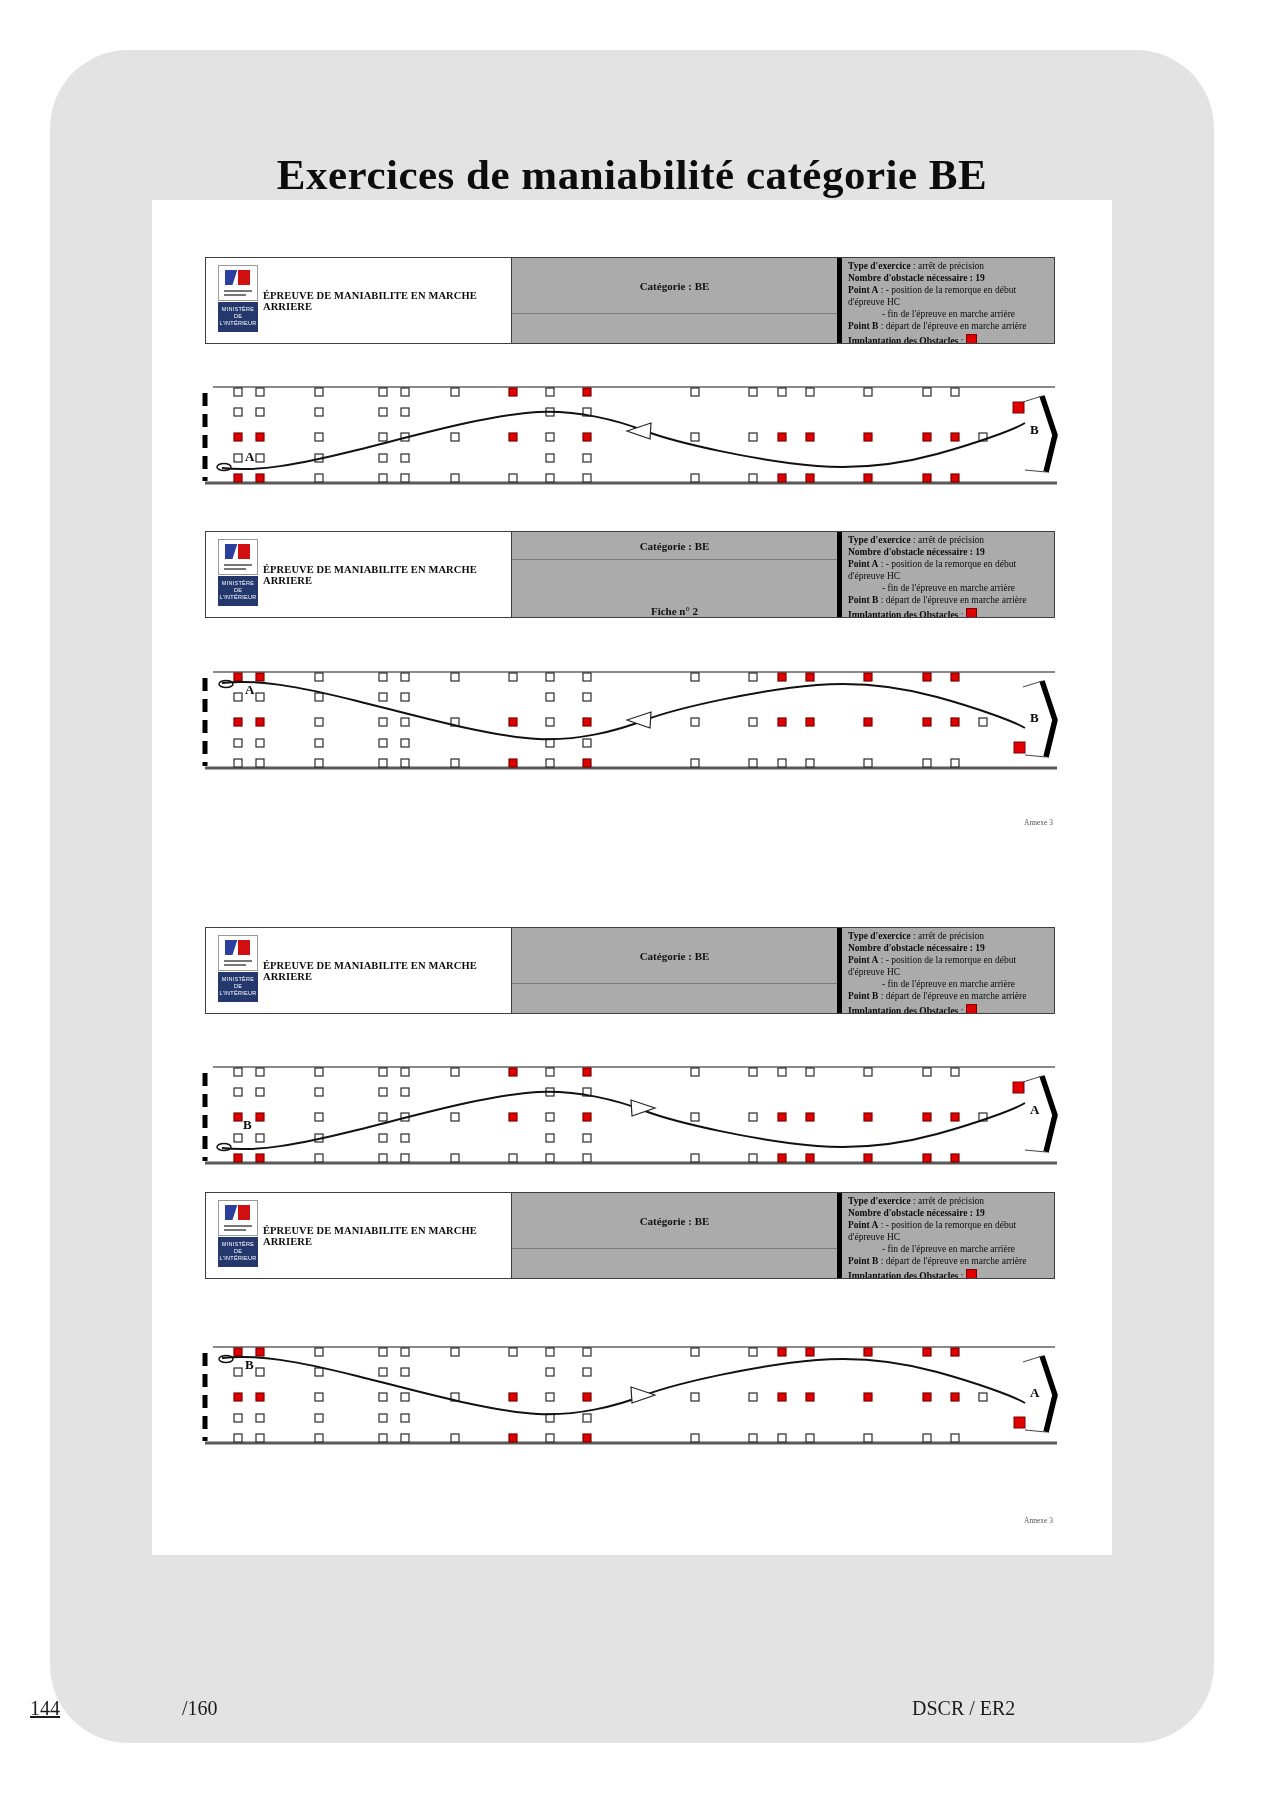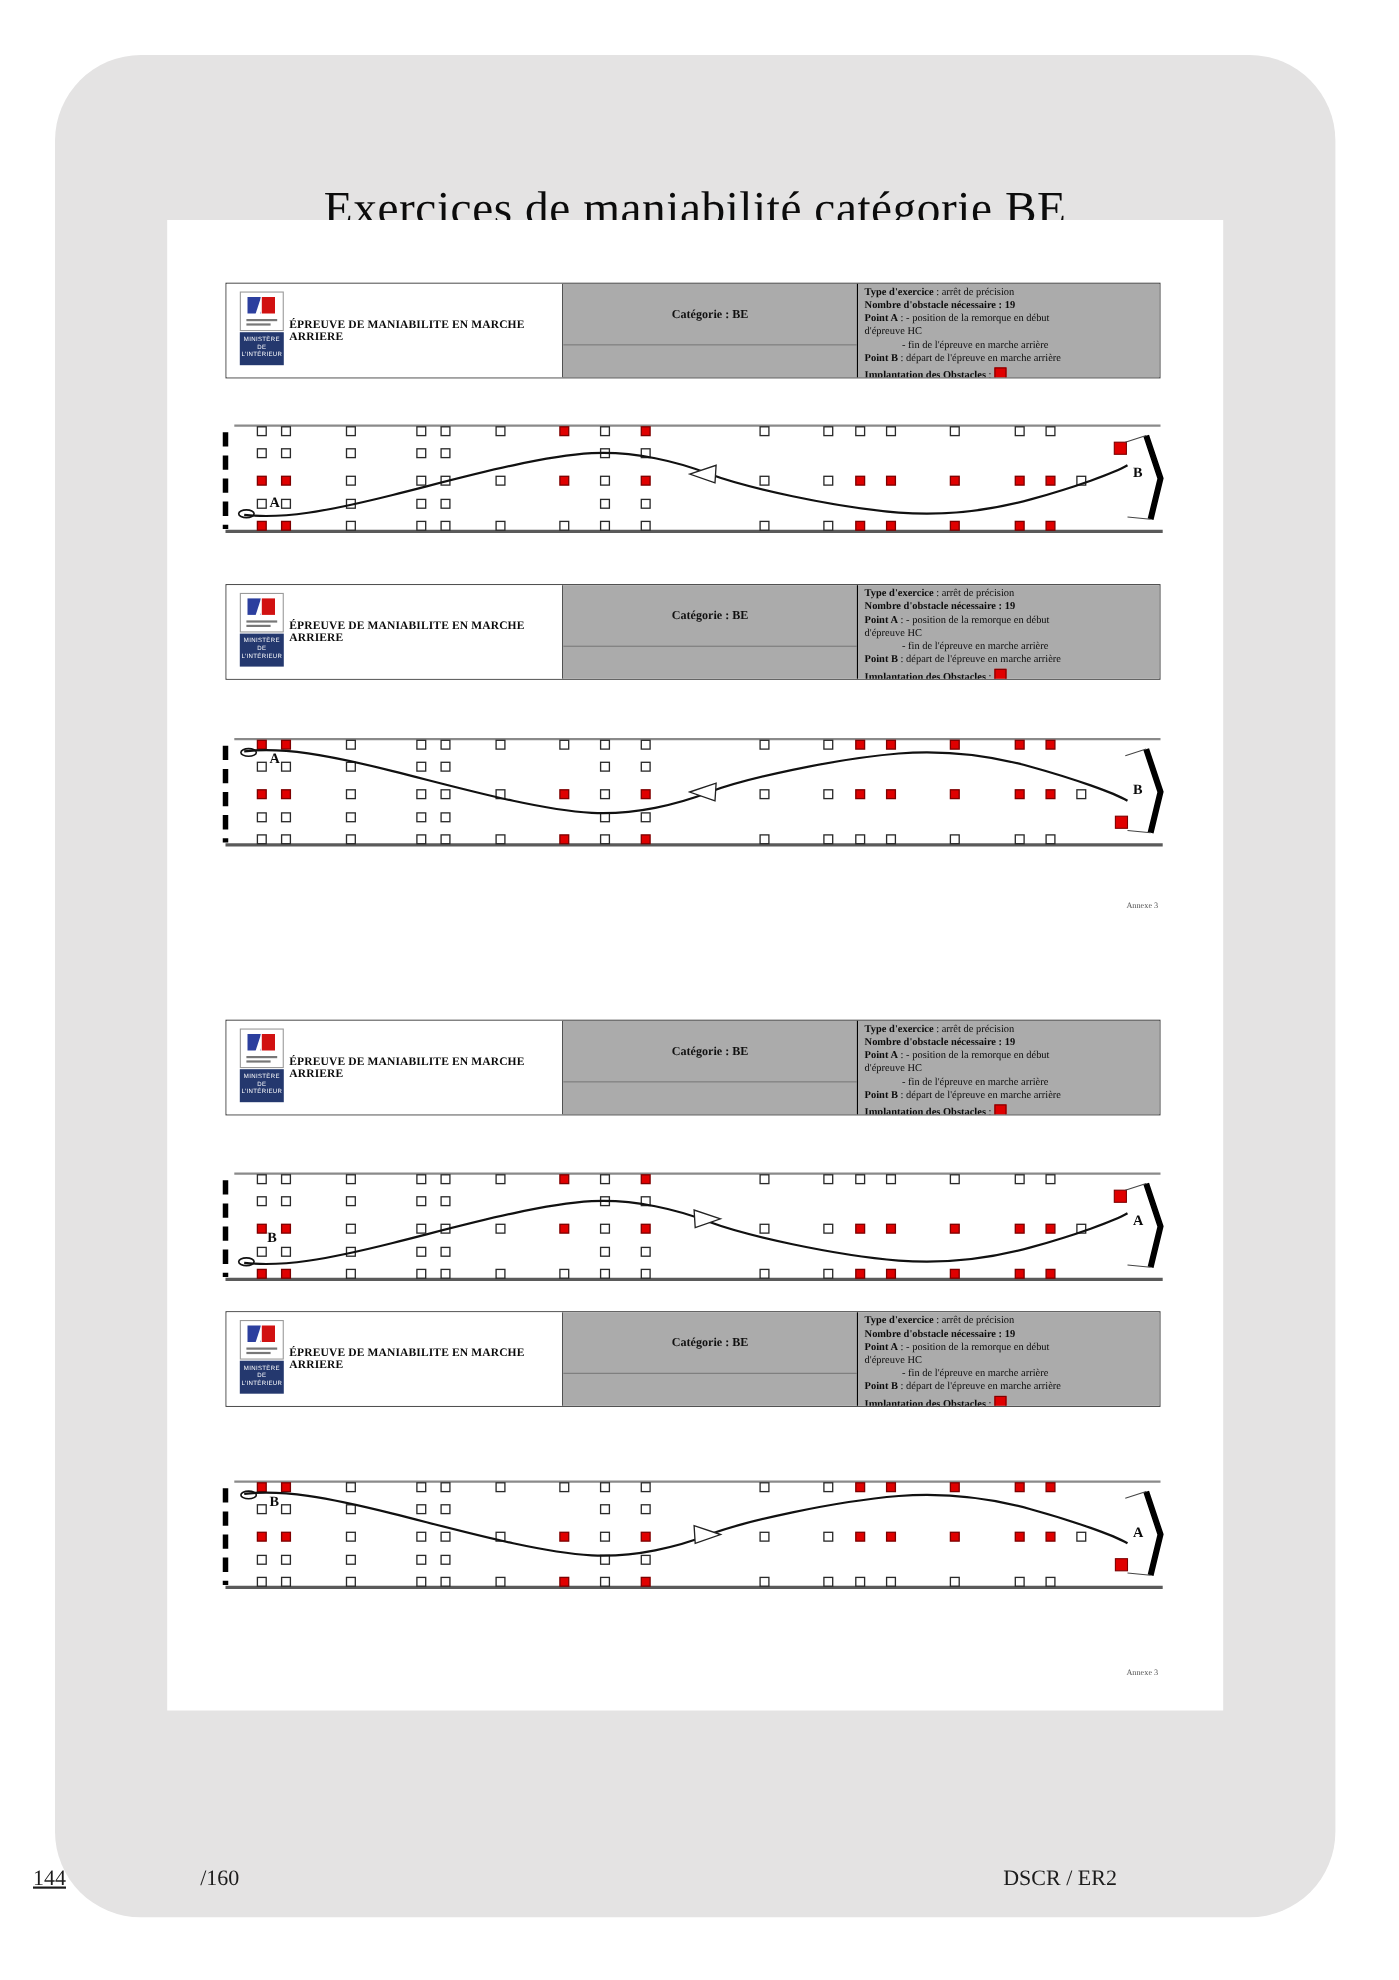--- a/index.html
+++ b/index.html
@@ -7,8 +7,8 @@
           font-family:"Liberation Serif","DejaVu Serif",serif;overflow:hidden;}
   .card{position:absolute;left:50px;top:50px;width:1164px;height:1693px;
         background:#e4e3e3;border-radius:78px;}
-  .doc-title{position:absolute;left:0;right:0;top:100px;margin:16px;text-align:center;
-             font-size:43px;font-weight:normal;color:#0c0c0c;letter-spacing:.5px;}
+  .doc-title{position:absolute;left:0;right:0;top:100px;margin:0;text-align:center;
+             font-size:43px;font-weight:bold;color:#0c0c0c;letter-spacing:.5px;}
   .sheet{position:absolute;left:102px;top:150px;width:960px;height:1355px;background:#ffffff;}
 
   

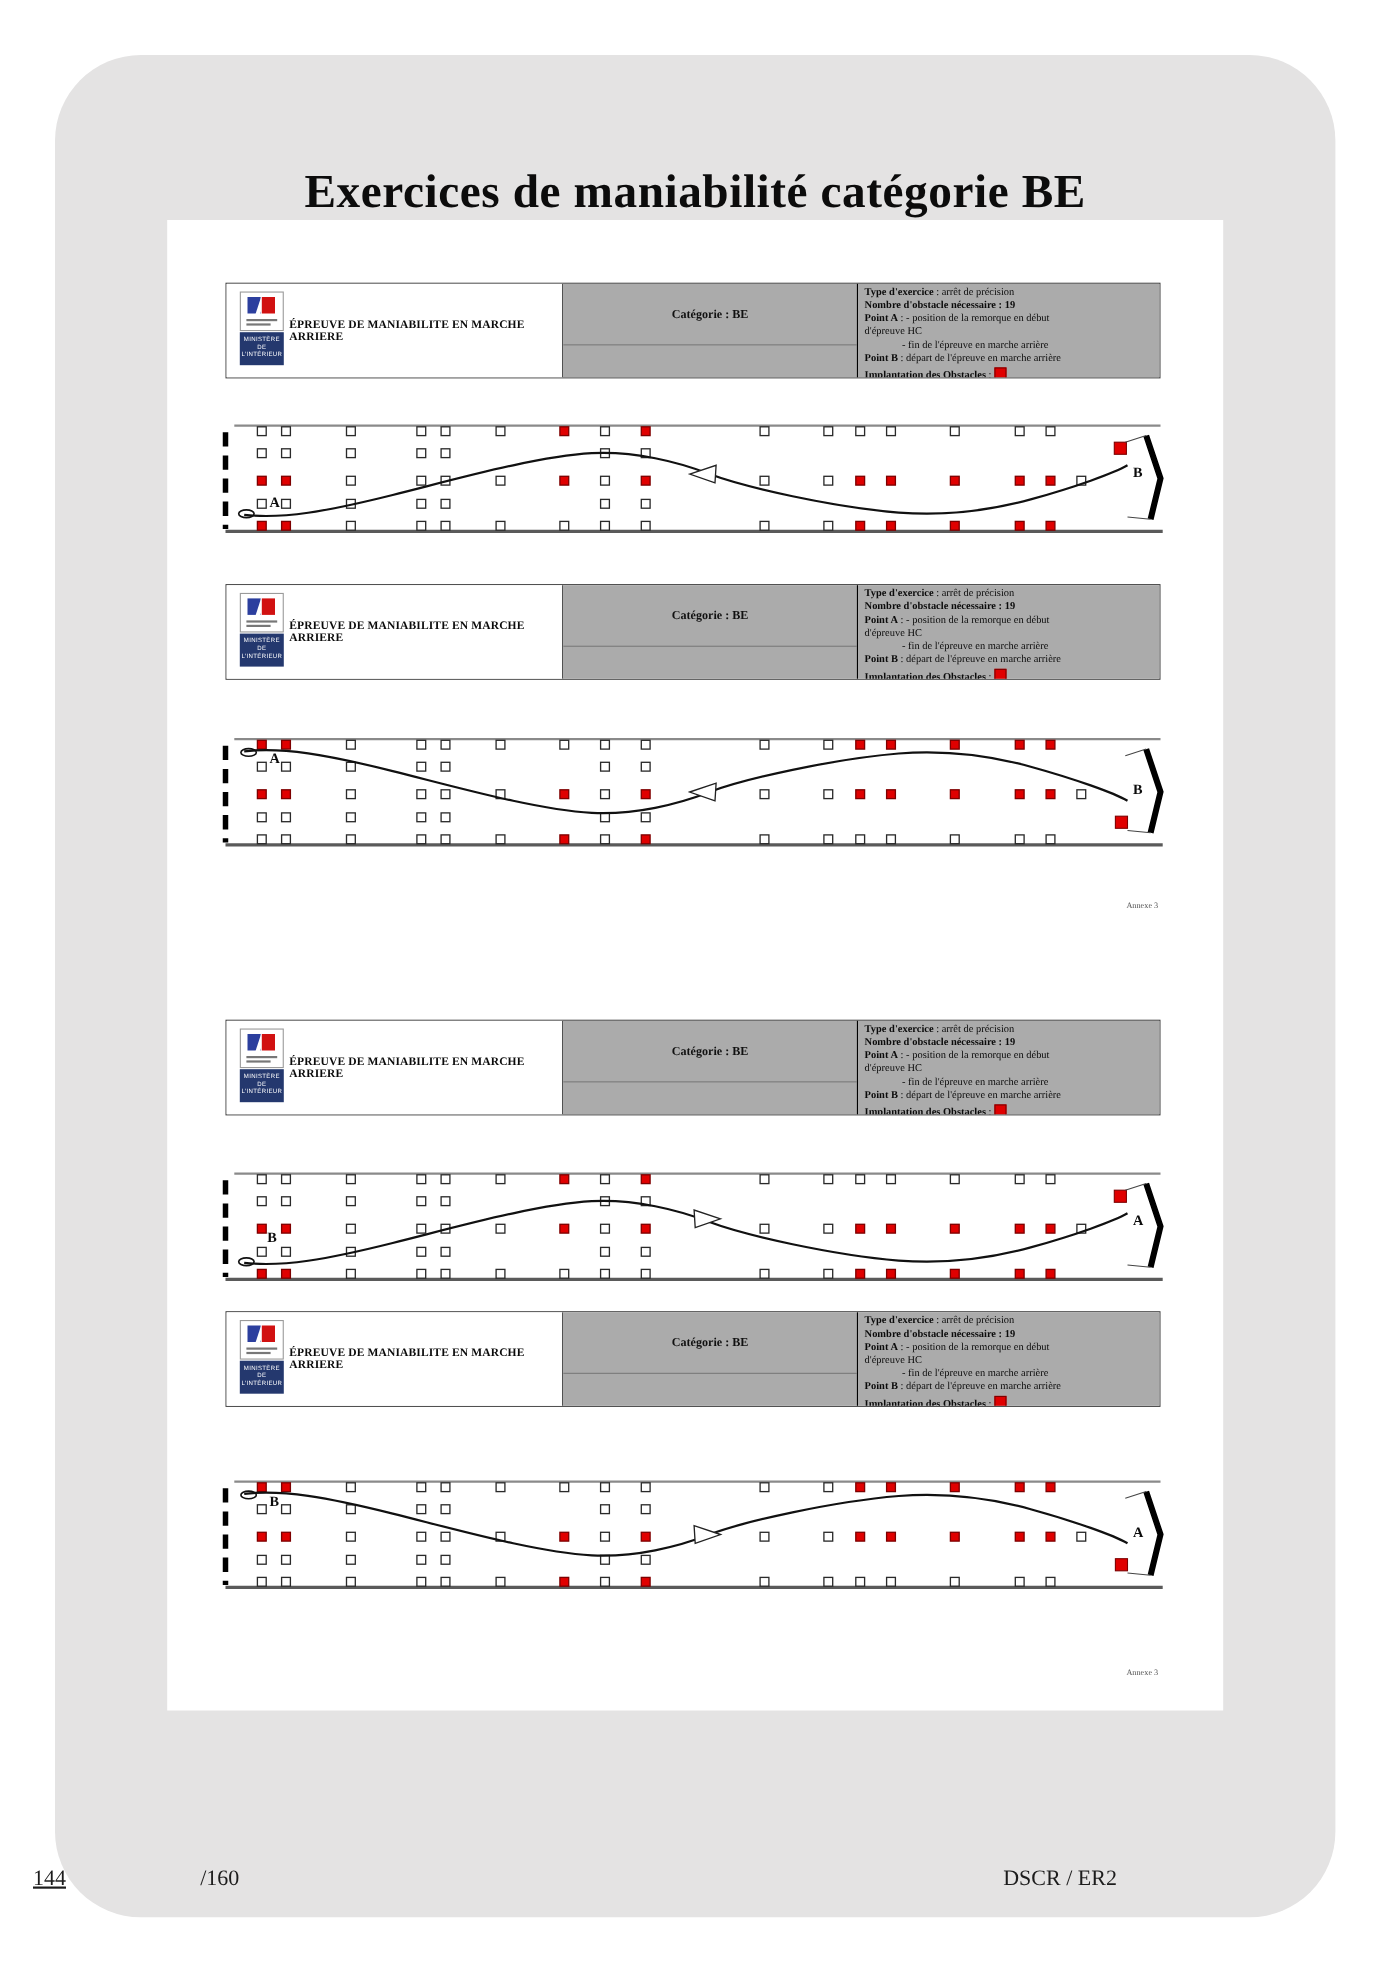--- a/index.html
+++ b/index.html
@@ -15,7 +15,7 @@
   .fiche-header{position:absolute;left:53px;width:850px;height:87px;display:flex;
                 border:1.5px solid #3f3f3f;box-sizing:border-box;background:#fff;font-size:10px;}
   .hcol1{width:306px;position:relative;background:#fff;border-right:1px solid #3f3f3f;box-sizing:border-box;}
-  .hcol2{width:268px;background:#ababab;border-right:1px solid #000000;box-sizing:border-box;
+  .hcol2{width:330px;background:#ababab;border-right:5px solid #000000;box-sizing:border-box;
          display:flex;flex-direction:column;gap:45px;}
   .hcat{height:55px;border-bottom:1px solid #7b7b7b;display:flex;align-items:center;
         justify-content:center;font-weight:bold;font-size:11px;color:#111;}

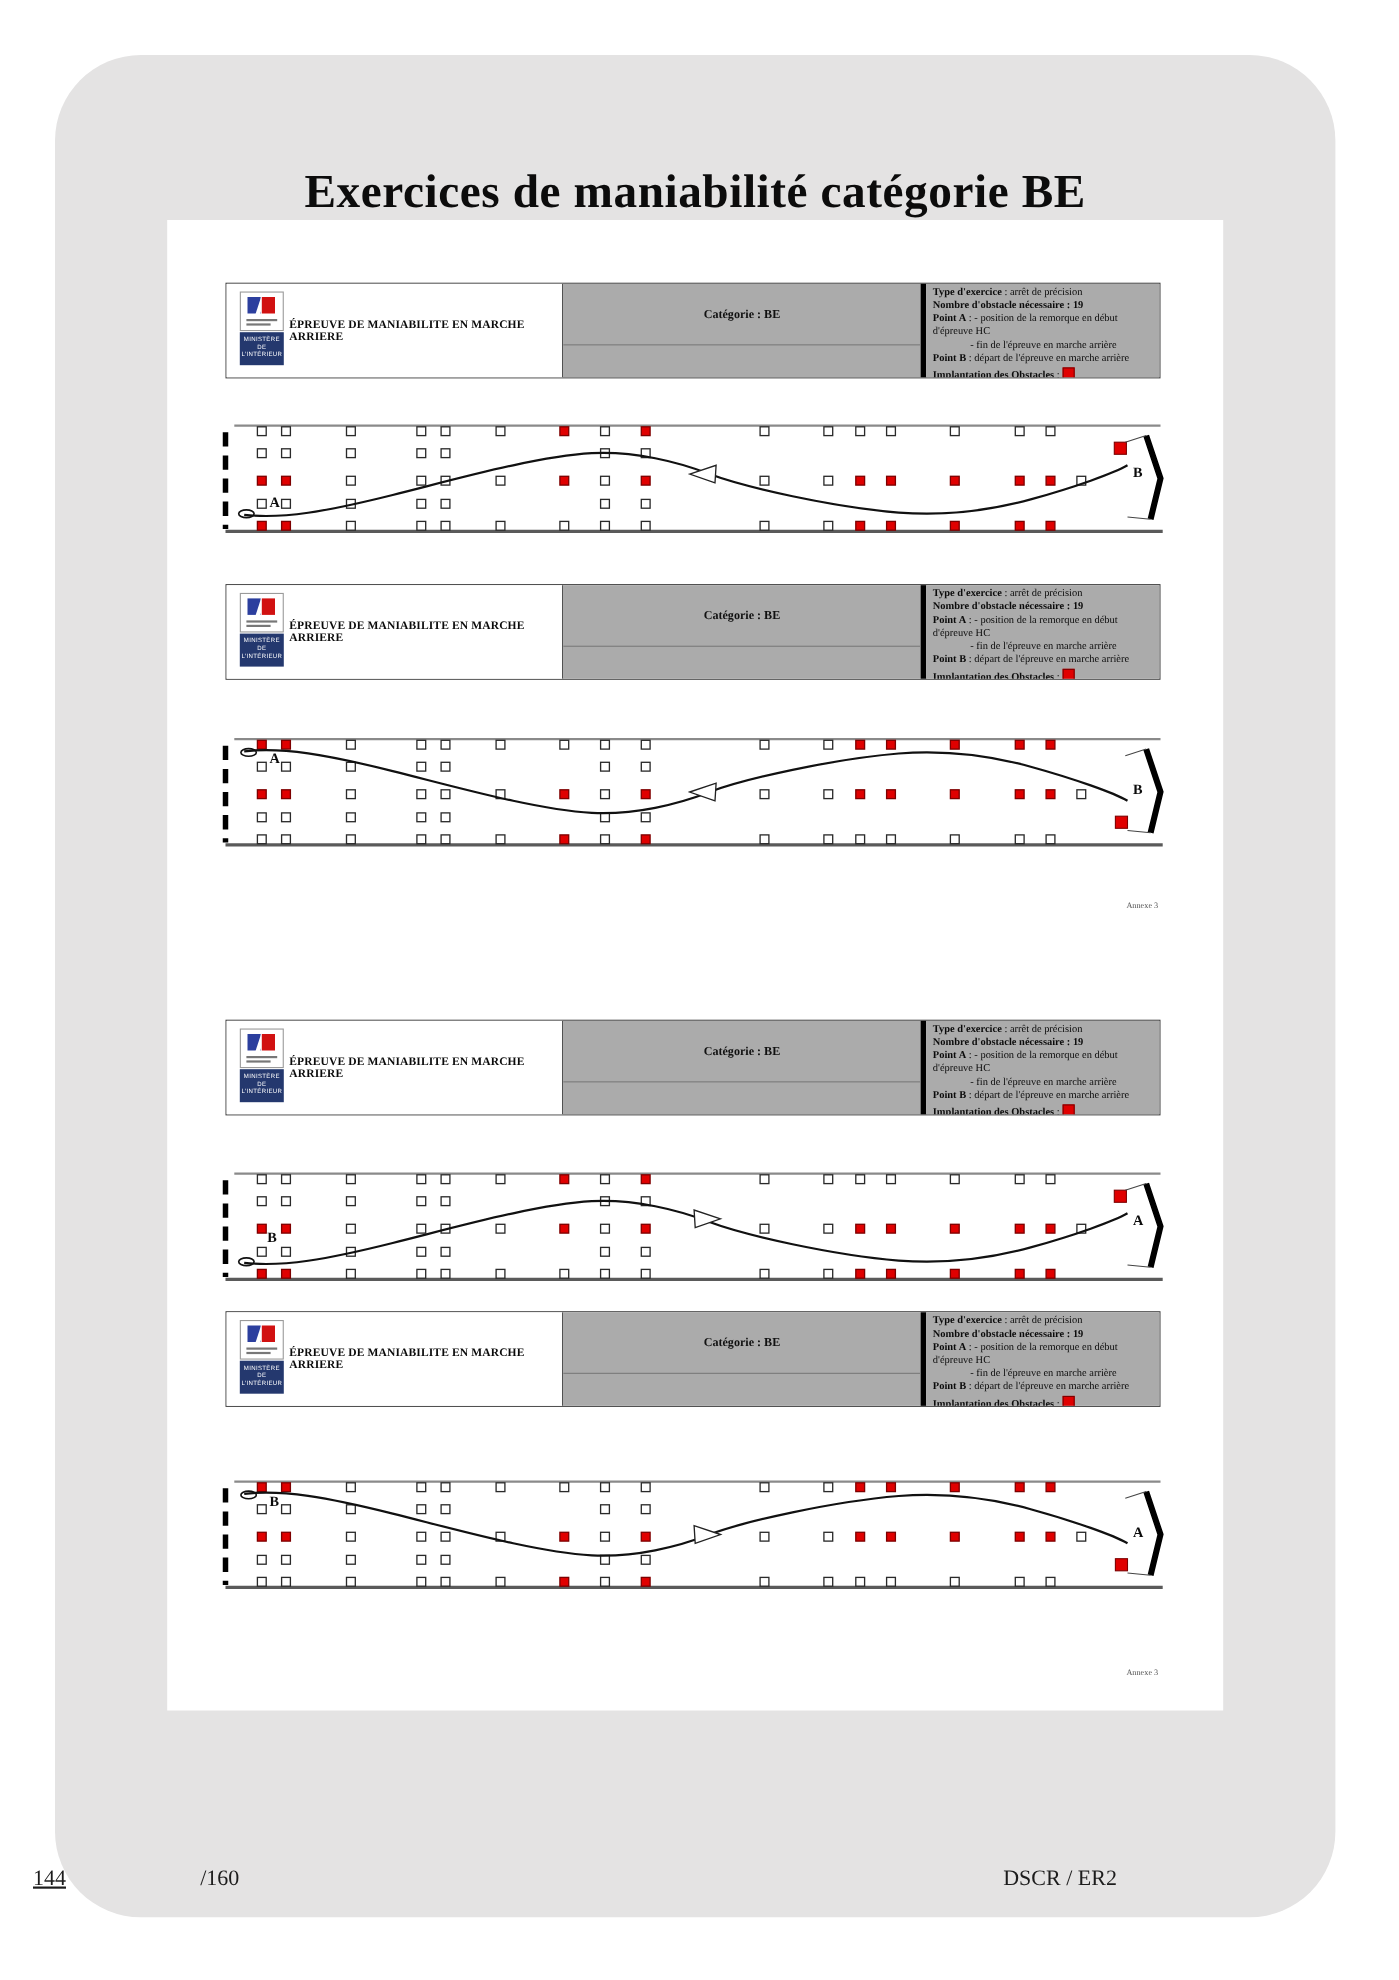--- a/index.html
+++ b/index.html
@@ -182,6 +182,7 @@
           </div>
           <div class="hcol2">
             <div class="hcat">Catégorie : BE</div>
+            <div class="hfiche">Fiche n° 2</div>
           </div>
           <div class="hcol3">
             <div class="iline"><b>Type d'exercice</b><span> : arrêt de précision</span></div>

